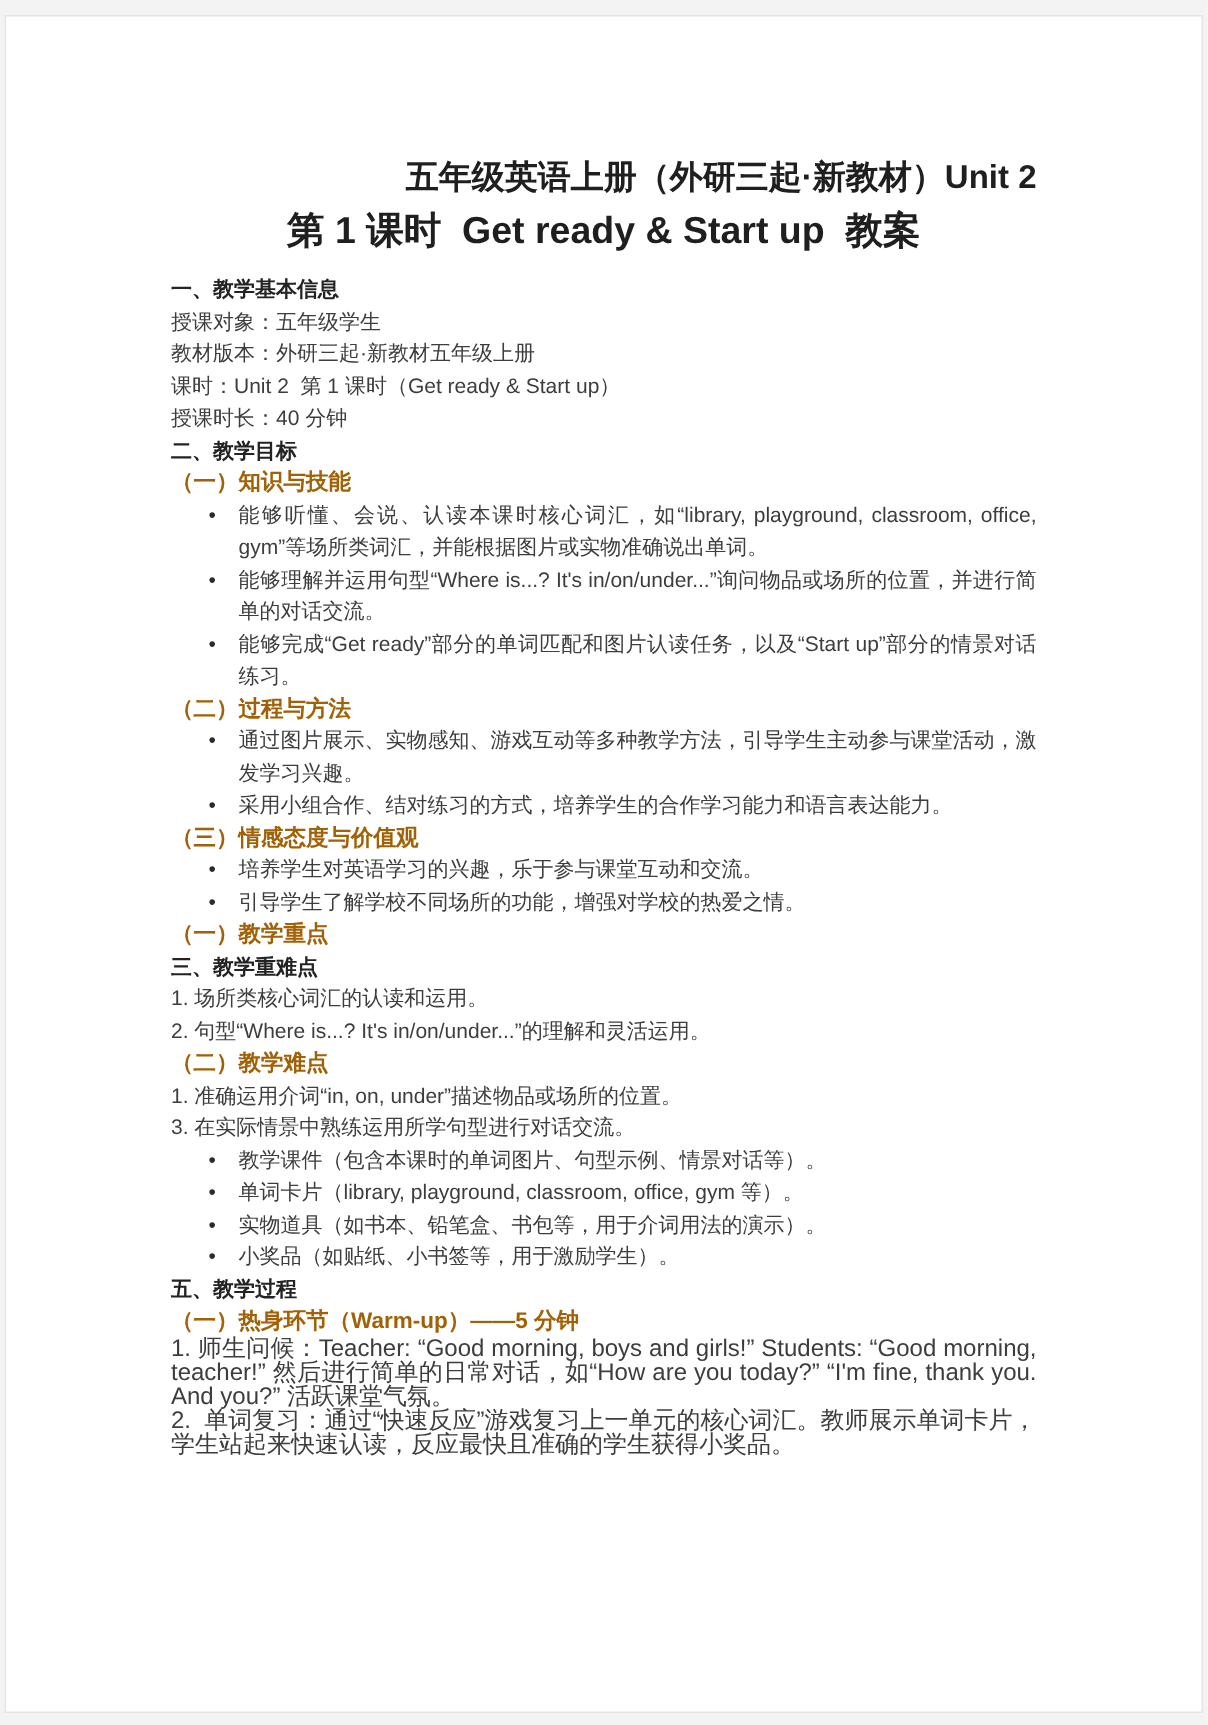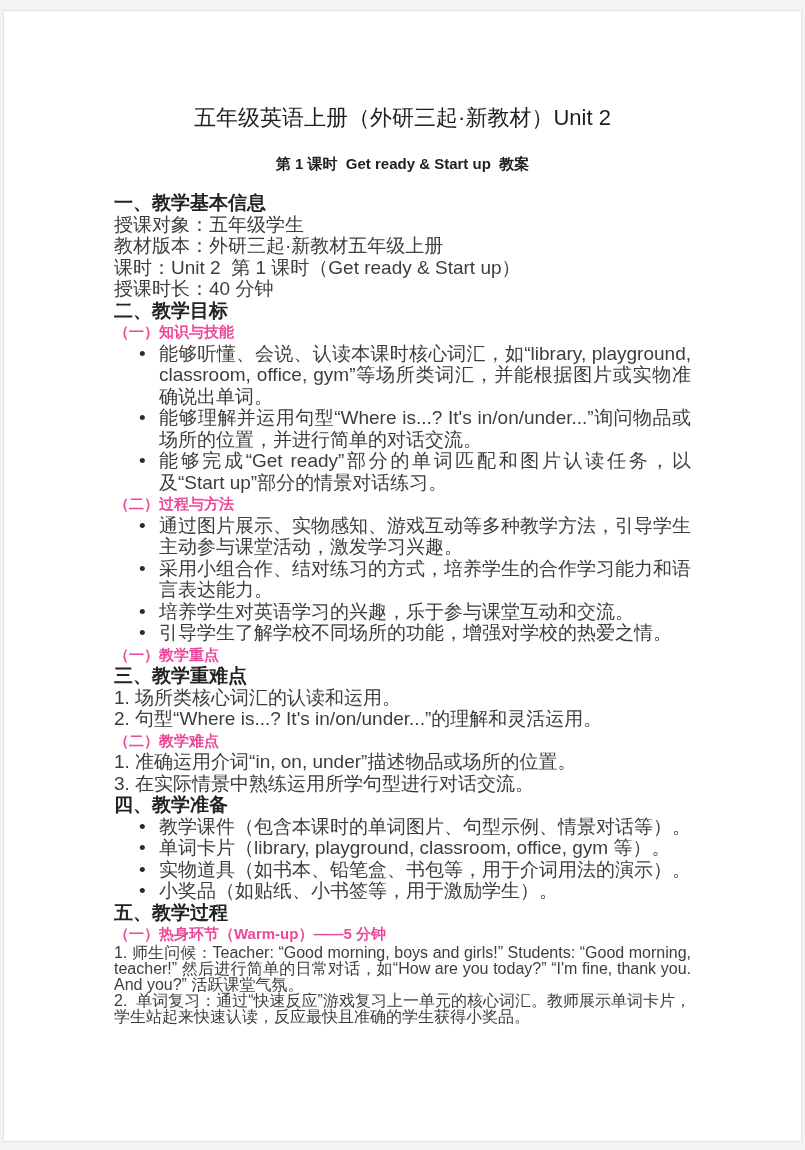--- a/index.html
+++ b/index.html
@@ -26,9 +26,9 @@
     overflow: hidden;
   }
   .doc-title {
-    text-align: center;
+    text-align: right;
     font-size: 22px;
-    font-weight: 400;
+    font-weight: 700;
     color: #1f1f1f;
     line-height: 30px;
     white-space: pre-wrap;

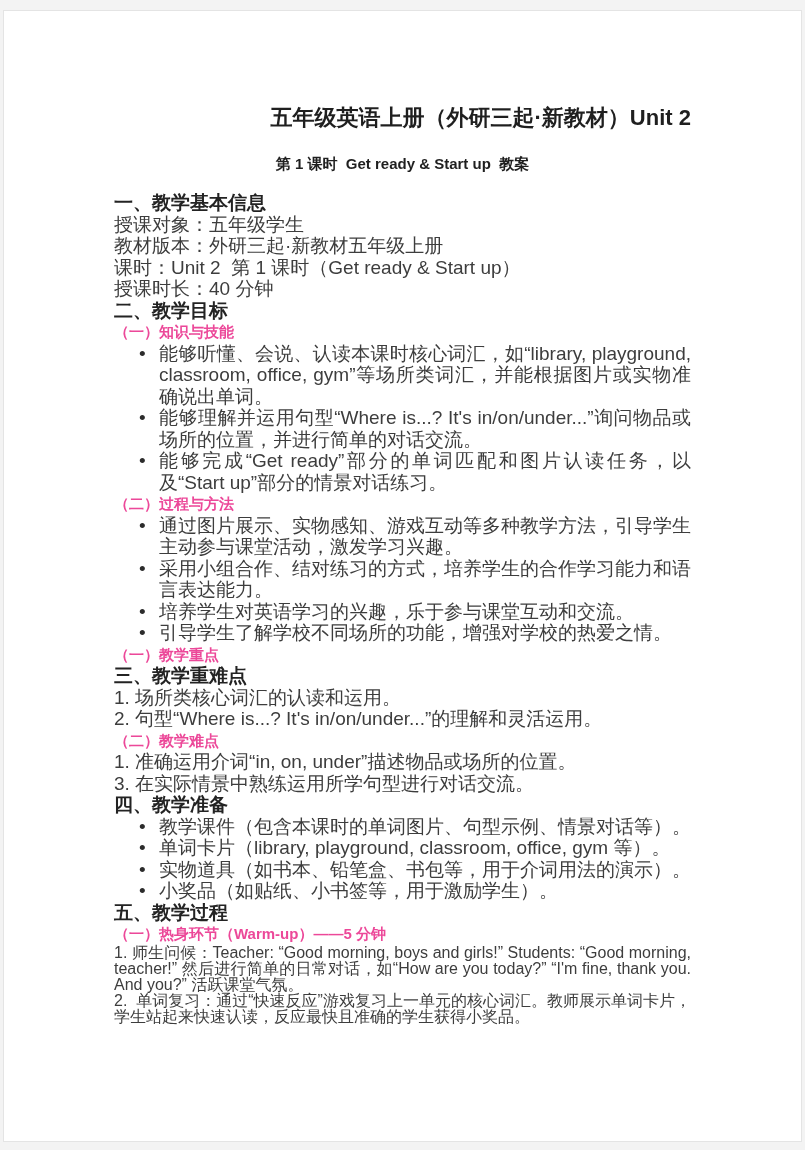--- a/index.html
+++ b/index.html
@@ -35,11 +35,11 @@
   }
   .doc-subtitle {
     text-align: center;
-    font-size: 15px;
+    font-size: 25px;
     font-weight: 700;
     color: #1f1f1f;
     line-height: 28px;
-    margin-top: 17px;
+    margin-top: 7px;
     margin-bottom: 14px;
     white-space: pre-wrap;
   }

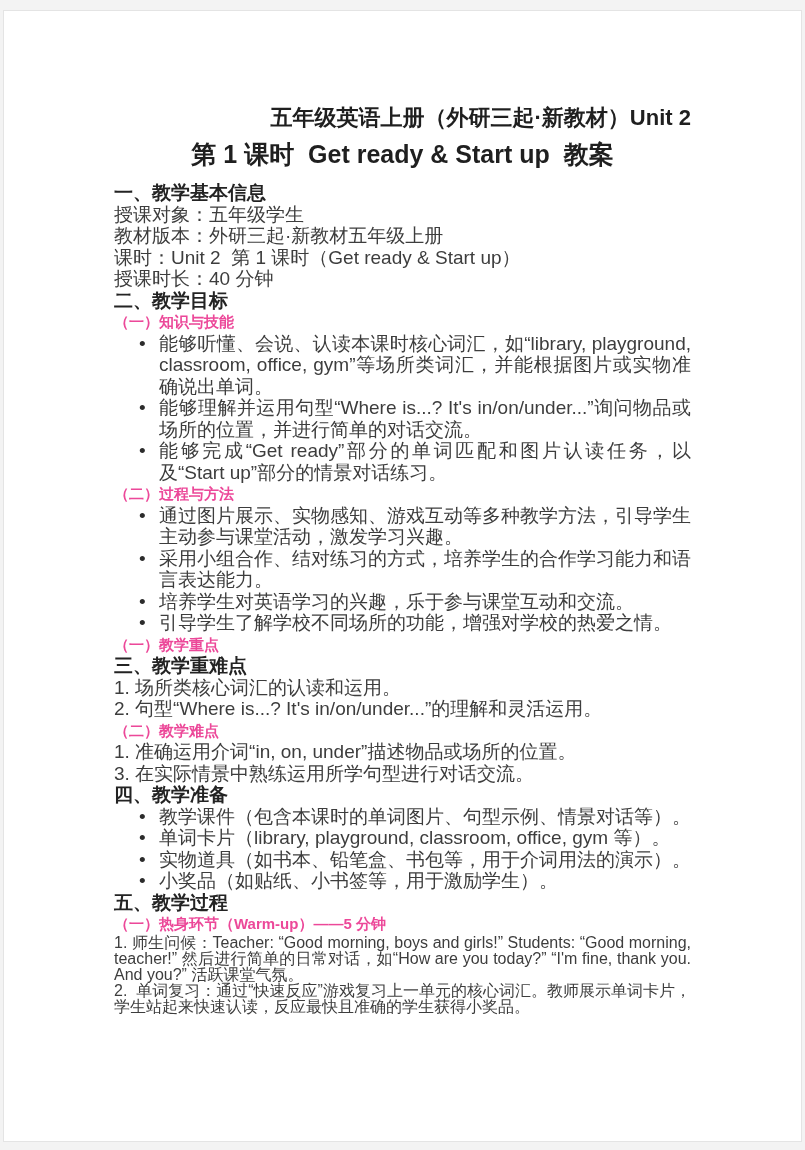--- a/index.html
+++ b/index.html
@@ -44,7 +44,7 @@
     white-space: pre-wrap;
   }
   .blk {
-    font-size: 19px;
+    font-size: 14px;
     line-height: 21.5px;
     color: #3d3d3d;
     white-space: pre-wrap;

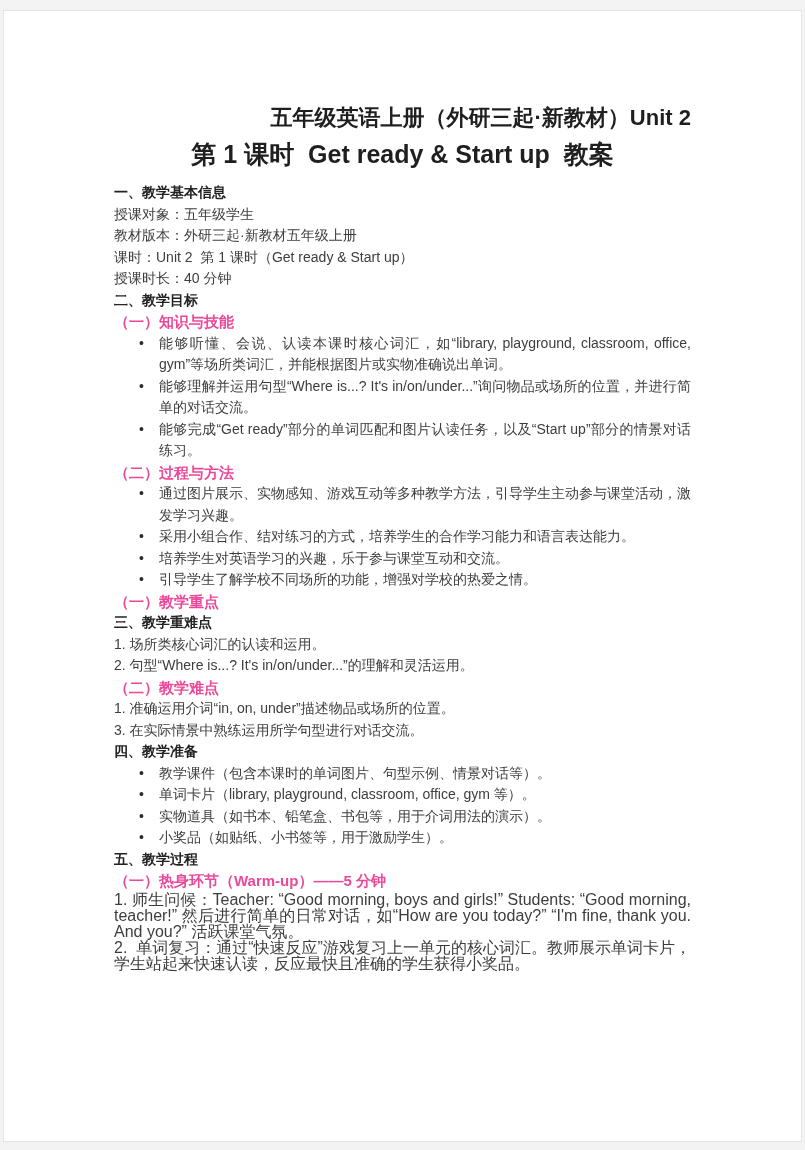--- a/index.html
+++ b/index.html
@@ -55,7 +55,7 @@
   }
   .t-h2 {
     font-weight: 700;
-    color: #ec4899;
+    color: #a16207;
     font-size: 15px;
   }
   .t-line {}

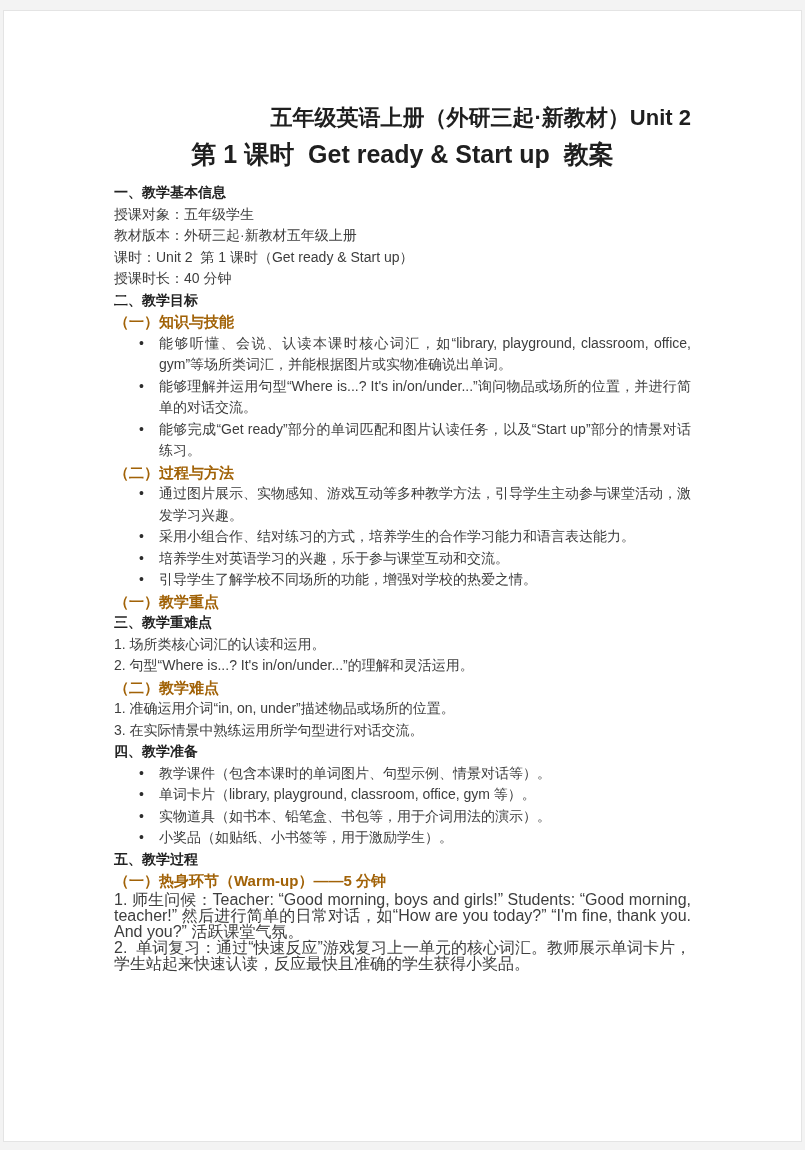--- a/index.html
+++ b/index.html
@@ -121,6 +121,7 @@
       <span class="bt">采用小组合作、结对练习的方式，培养学生的合作学习能力和语言表达能力。</span>
     </div>
 
+    <div class="blk t-h2">（三）情感态度与价值观</div>
 
     <div class="blk t-bullet">
       <span class="marker">•</span>

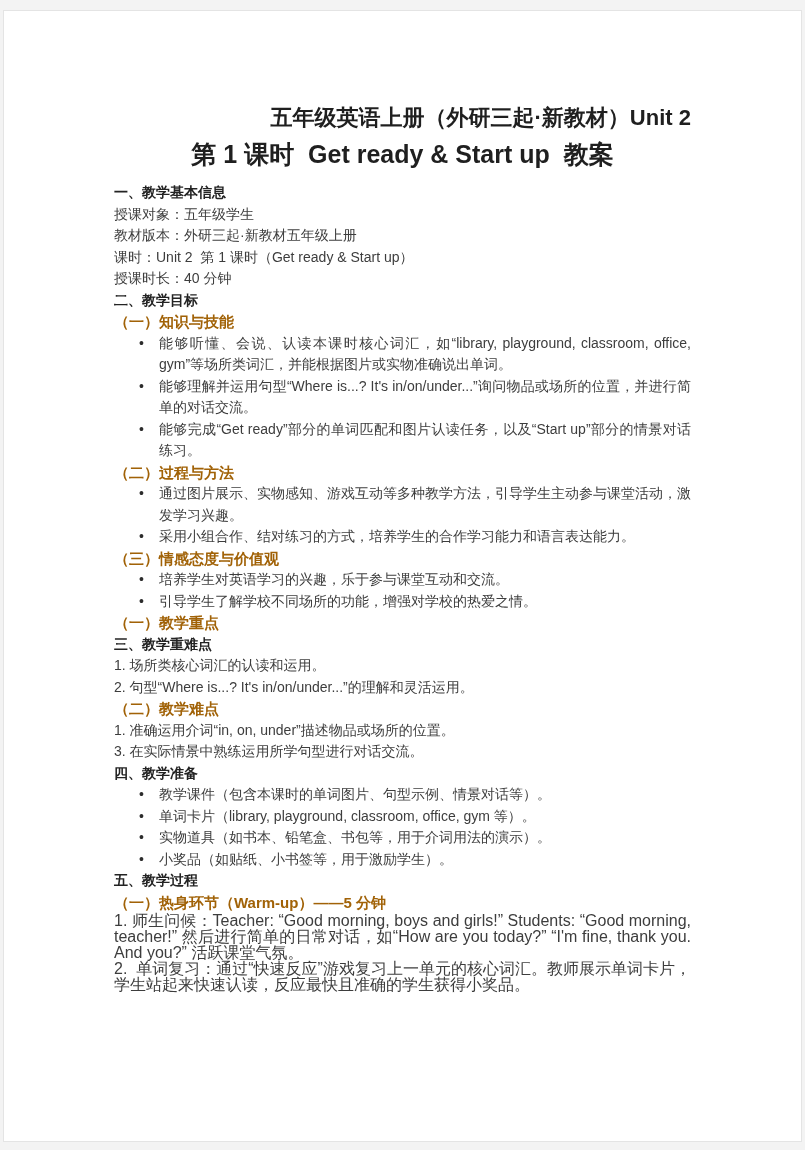--- a/index.html
+++ b/index.html
@@ -140,7 +140,6 @@
     <div class="blk t-line">1. 准确运用介词“in, on, under”描述物品或场所的位置。</div>
     <div class="blk t-line">3. 在实际情景中熟练运用所学句型进行对话交流。</div>
 
-    <div class="blk t-h1">四、教学准备</div>
 
     <div class="blk t-bullet">
       <span class="marker">•</span>

